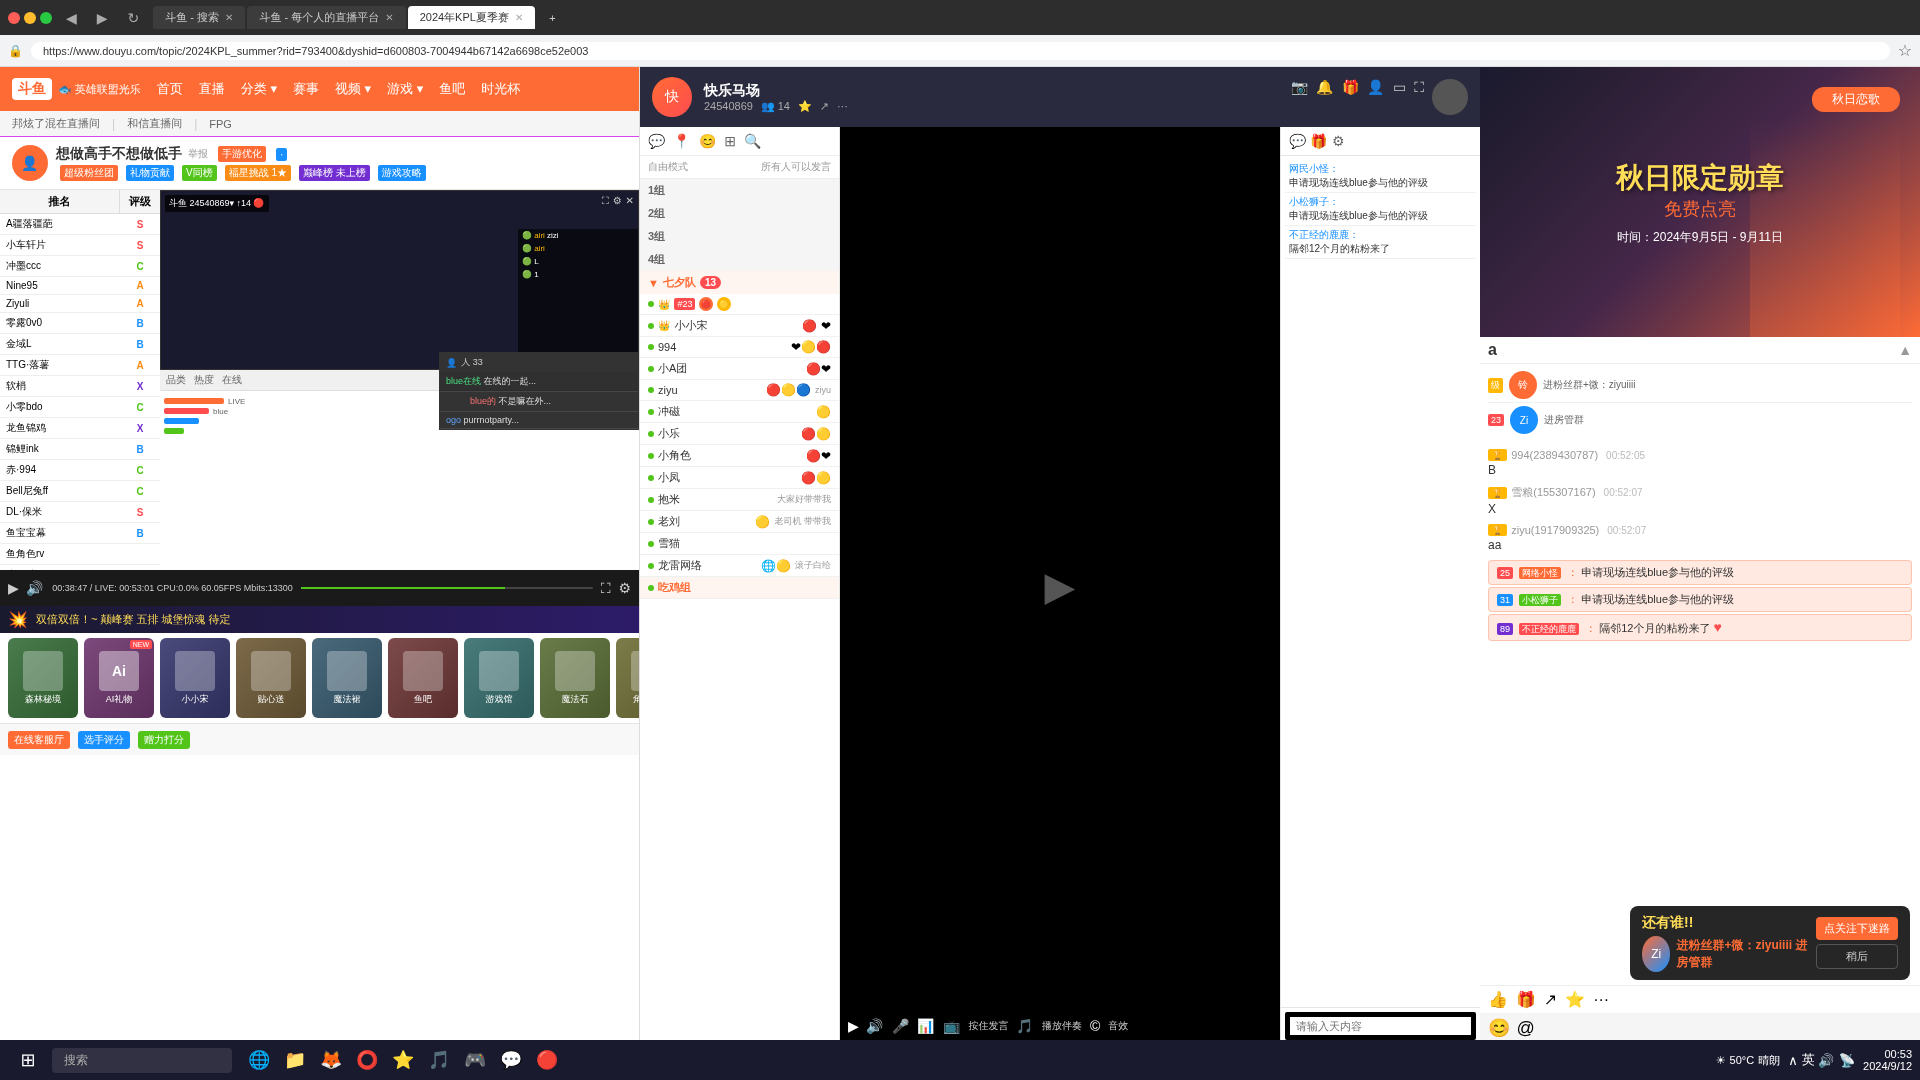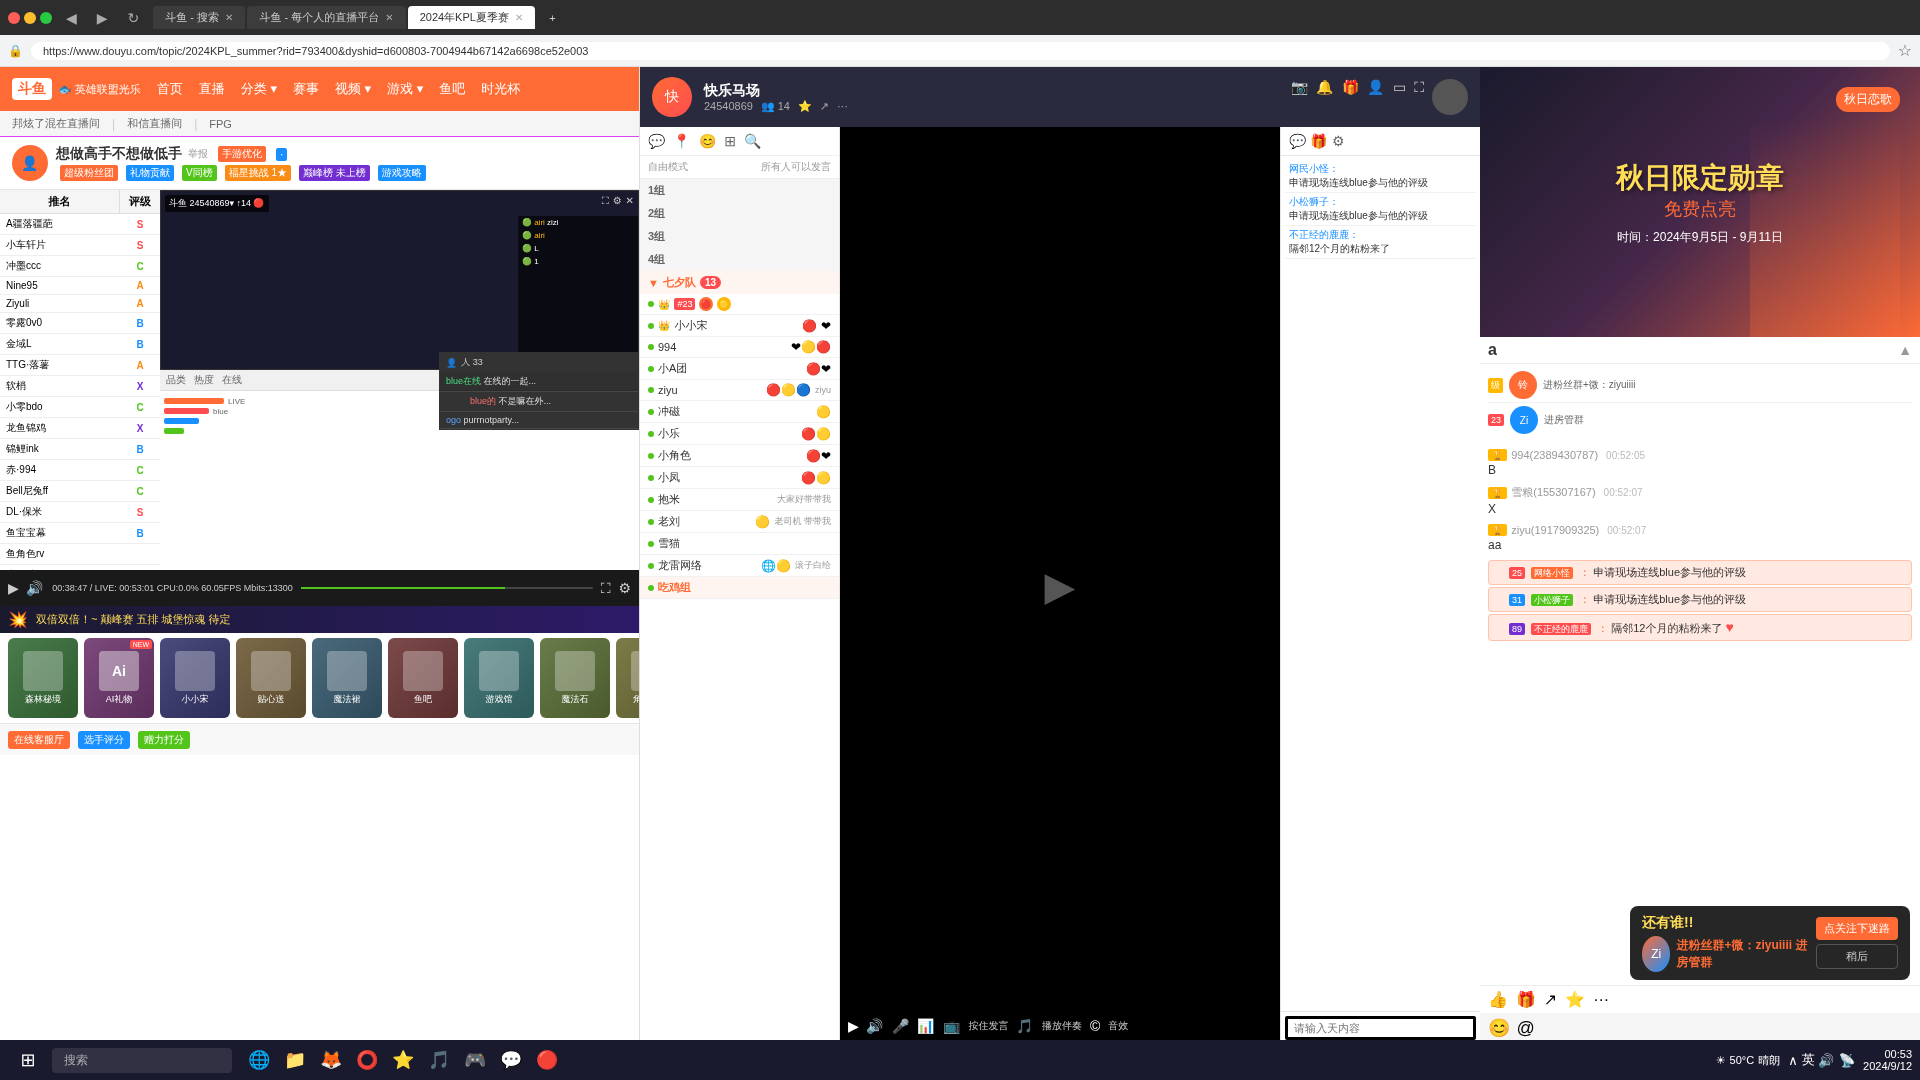--- a/index.html
+++ b/index.html
@@ -259,7 +259,7 @@
     .banner-title { color: #ffdd57; font-size: 28px; font-weight: bold; text-shadow: 2px 2px 4px rgba(0,0,0,0.5); }
     .banner-subtitle { color: #ff6b35; font-size: 18px; }
     .banner-time { color: #fff; font-size: 12px; margin-top: 8px; }
-    .banner-badge { position: absolute; top: 20px; right: 20px; background: #ff6b35; color: #fff; padding: 4px 8px; border-radius: 12px; font-size: 12px; }
+    .banner-badge { position: absolute; top: 20px; right: 20px; background: #ff6b35; color: #fff; padding: 4px 20px; border-radius: 12px; font-size: 12px; }
     .msg-item { margin-bottom: 8px; }
     .msg-username { font-size: 11px; color: #999; }
     .msg-time { font-size: 10px; color: #bbb; margin-left: 4px; }

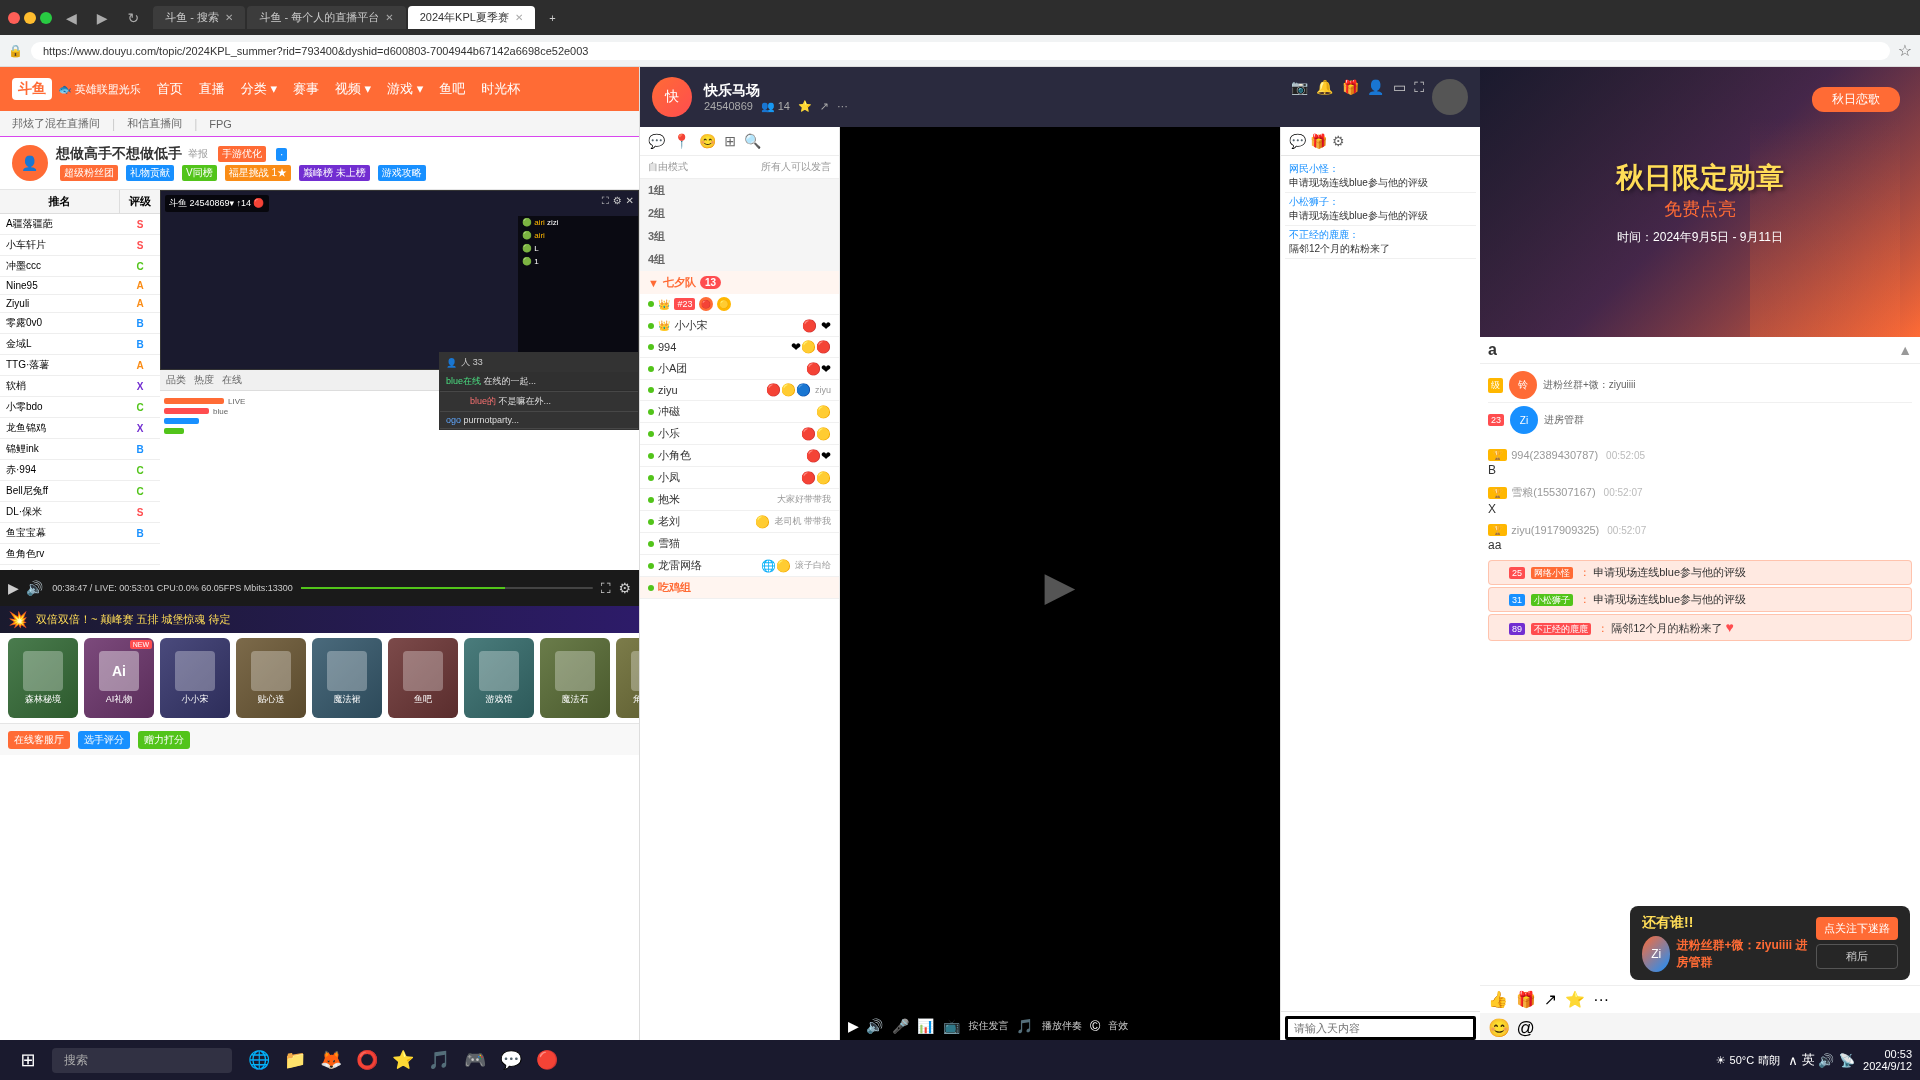--- a/index.html
+++ b/index.html
@@ -614,7 +614,7 @@
             <span style="color:#ccc;font-size:10px;cursor:pointer;">✕</span>
           </div>
 
-          <div style="position:absolute;bottom:13px;right:0;width:120px;height:140px;background:rgba(0,0,0,0.6);overflow:hidden;">
+          <div style="position:absolute;bottom:0;right:0;width:120px;height:140px;background:rgba(0,0,0,0.6);overflow:hidden;">
             <div style="color:#fff;font-size:8px;padding:2px 4px;">🟢 <span style="color:#ffb700;">airi</span> zizi</div>
             <div style="color:#fff;font-size:8px;padding:2px 4px;">🟢 <span style="color:#ffb700;">airi</span></div>
             <div style="color:#fff;font-size:8px;padding:2px 4px;">🟢 L</div>

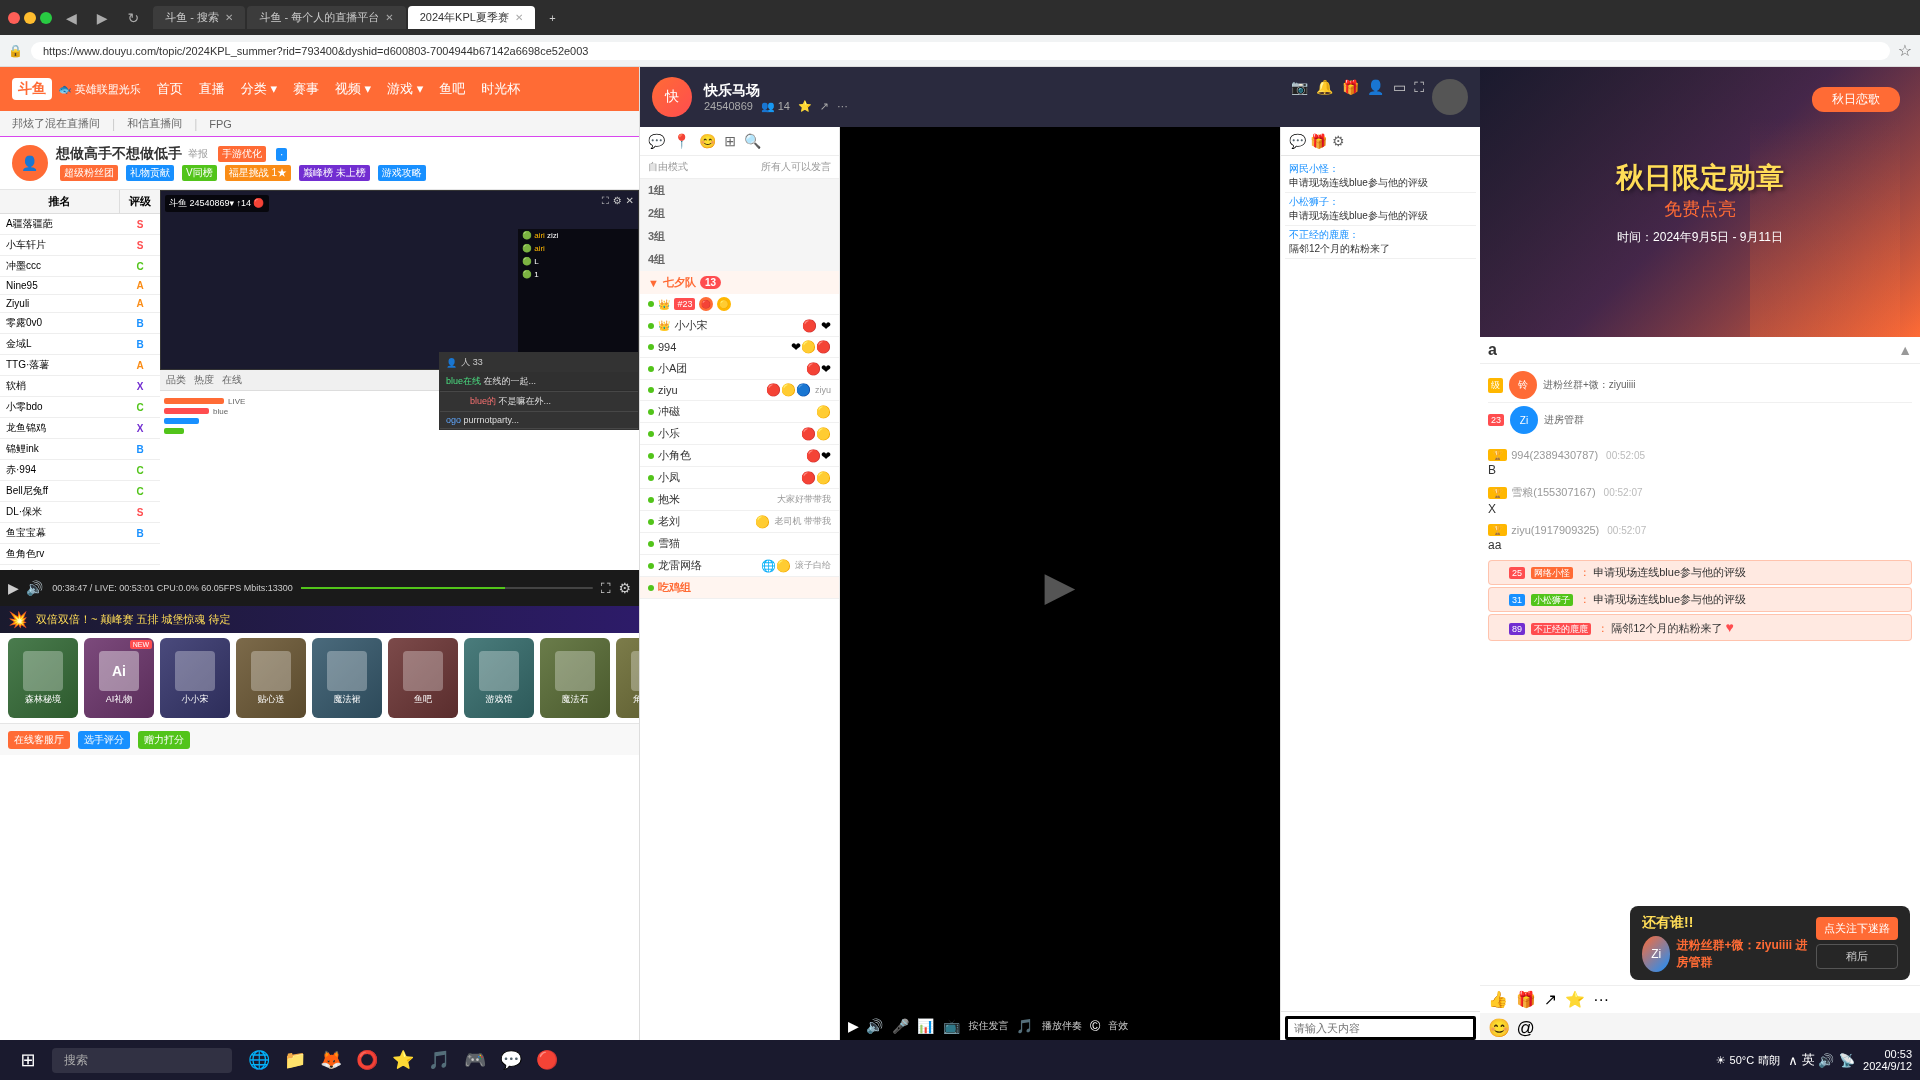--- a/index.html
+++ b/index.html
@@ -285,7 +285,7 @@
       background: rgba(255,107,53,0.15);
       border: 1px solid rgba(255,107,53,0.3);
       border-radius: 4px;
-      padding: 4px 20px;
+      padding: 4px 8px;
       margin: 2px 0;
       font-size: 11px;
     }

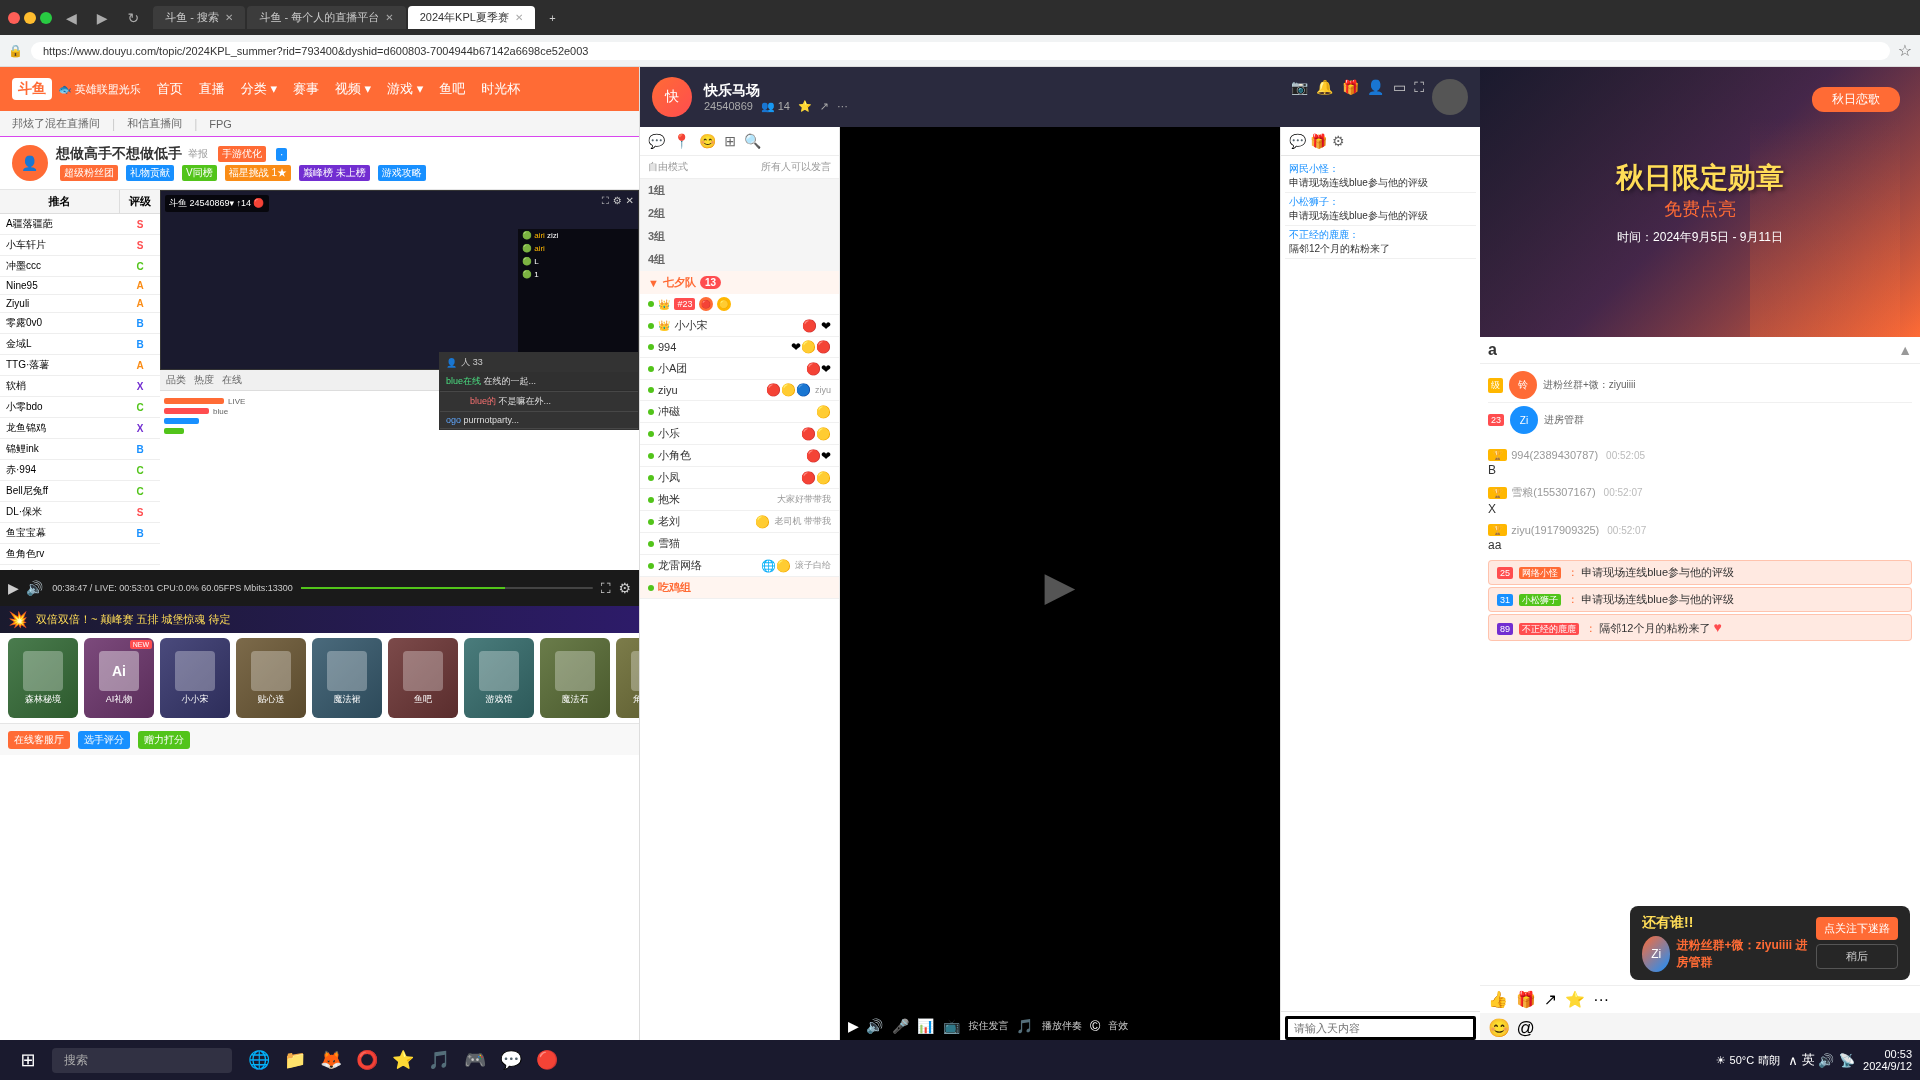--- a/index.html
+++ b/index.html
@@ -344,7 +344,7 @@
     .kpl-msg .kpl-user { color: #1890ff; }
     .kpl-msg .kpl-content { color: #333; }
     .kpl-chat-input-row { padding: 4px; border-top: 1px solid #e5e5e5; }
-    .kpl-input { width: 100%; border: 3px solid #000000; border-radius: 2px; padding: 3px 6px; font-size: 11px; }
+    .kpl-input { width: 100%; border: 5px solid #000000; border-radius: 2px; padding: 3px 6px; font-size: 11px; }
 
     
     .taskbar {

